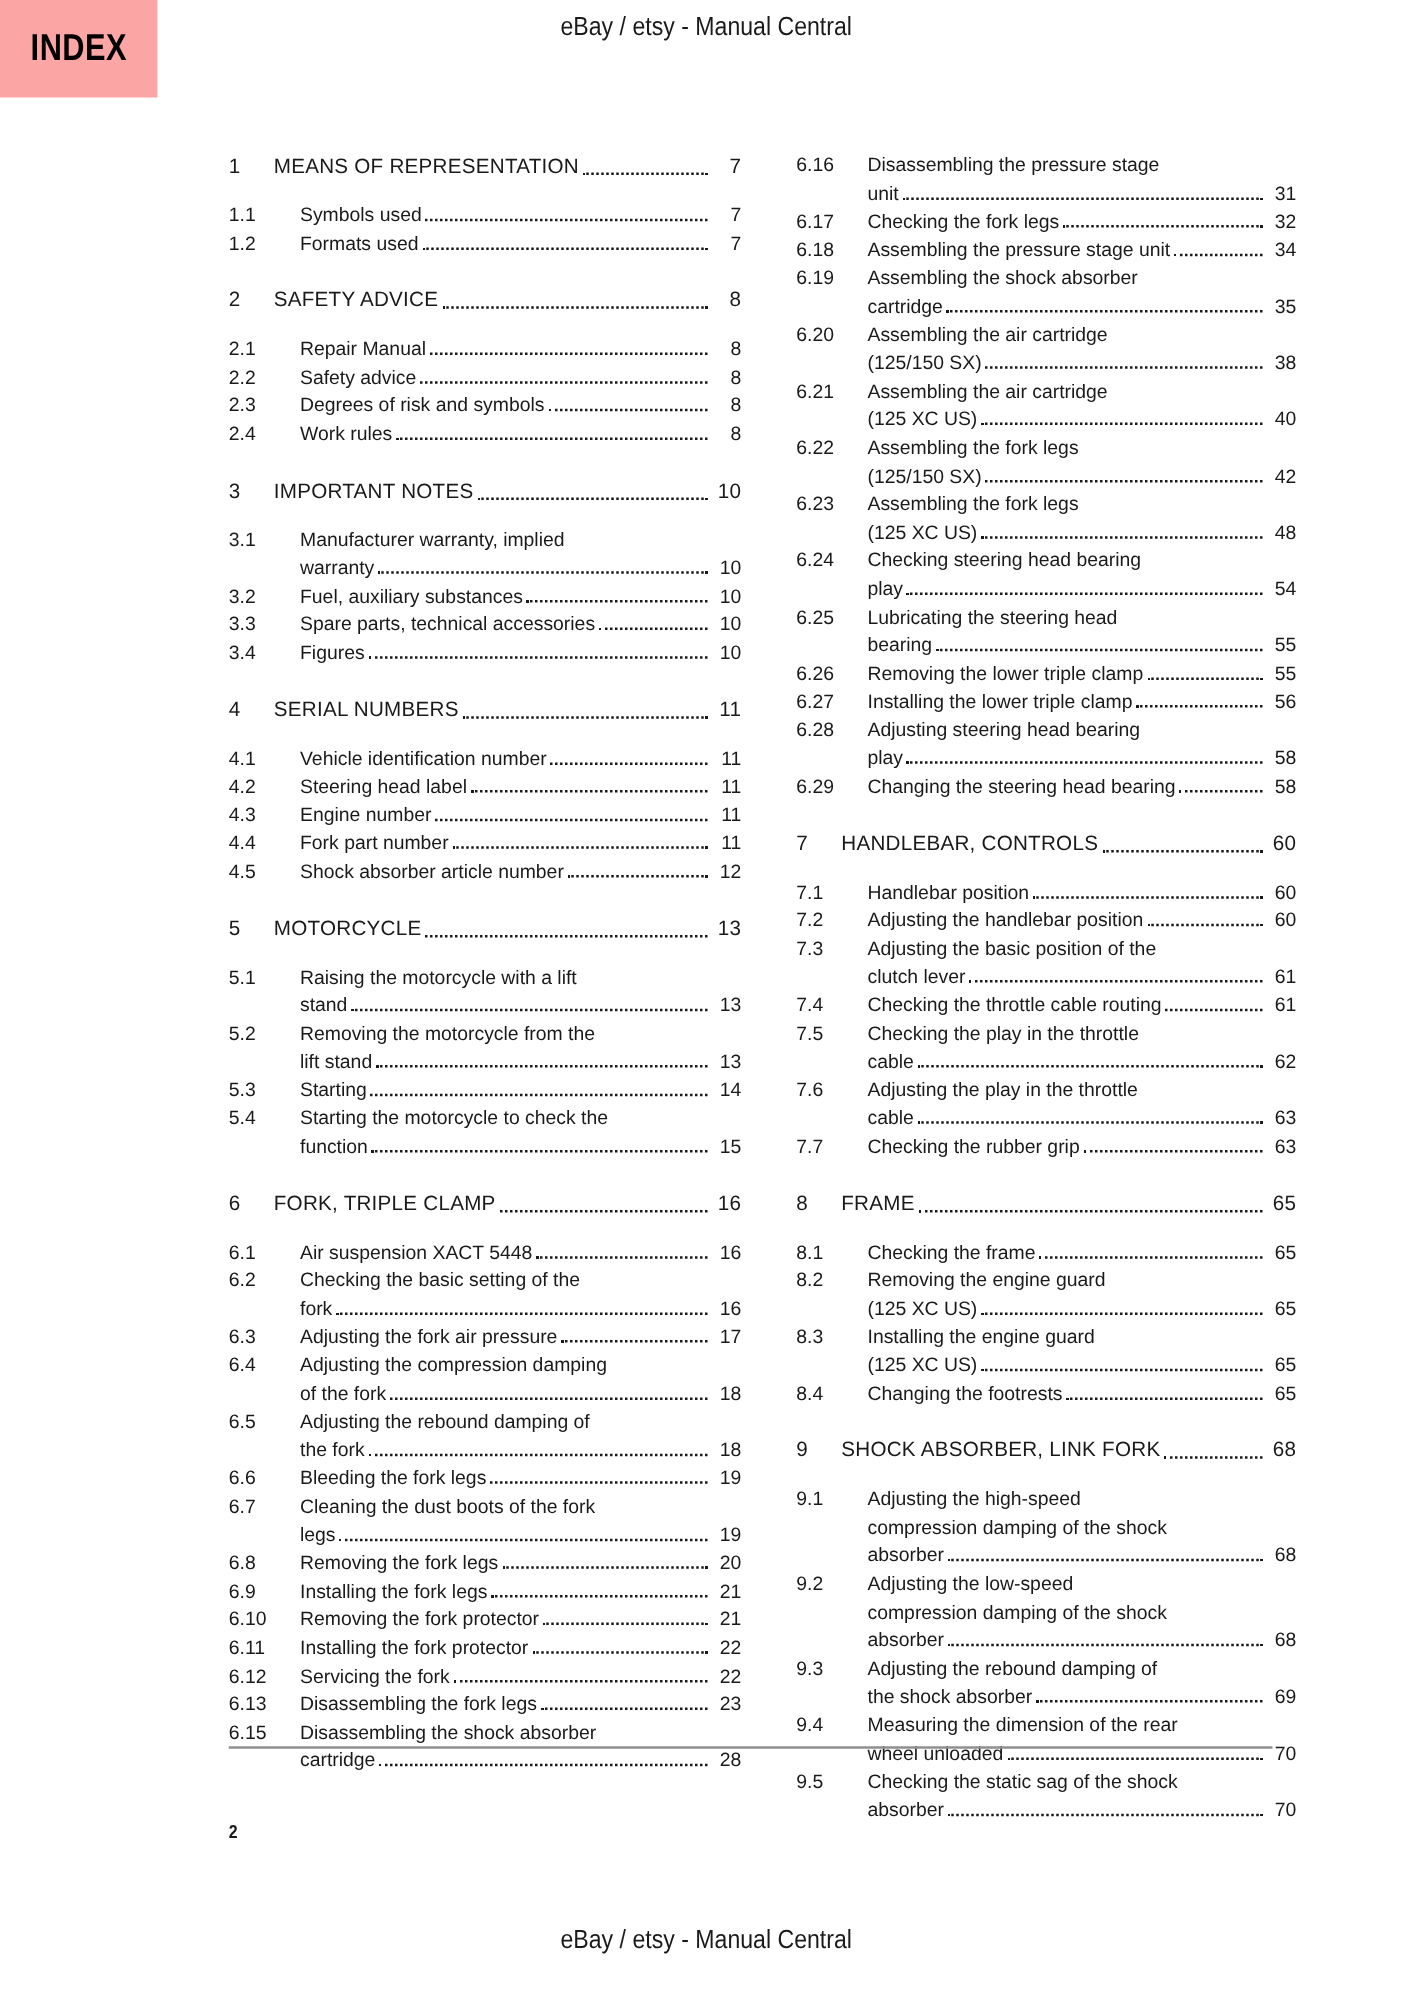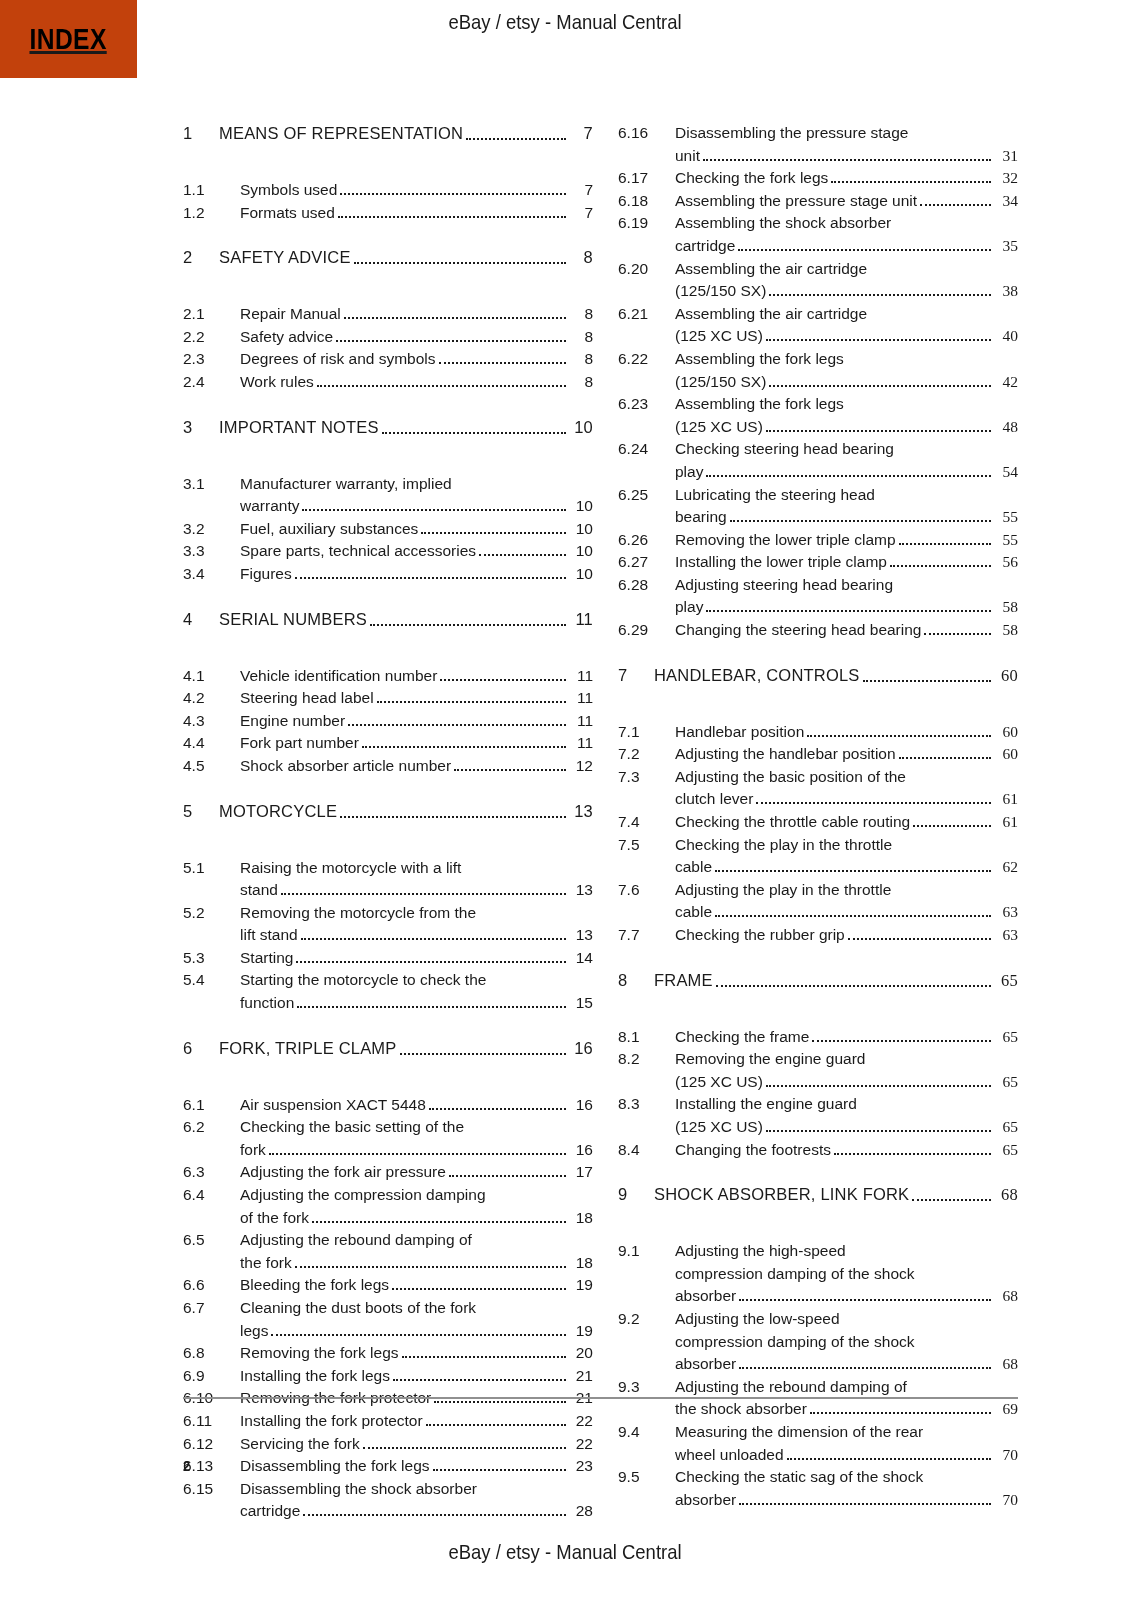--- a/index.html
+++ b/index.html
@@ -21,13 +21,12 @@
     position: absolute;
     left: 0;
     top: 0;
-    width: 137px;
+    width: 126px;
     height: 78px;
-    background: #c2410c;
+    background: #fca5a5;
     display: flex;
     align-items: center;
     justify-content: center;
-    text-decoration: underline;
   }
   .index-tab-label {
     font-family: "Liberation Sans Narrow", "Liberation Sans", sans-serif;

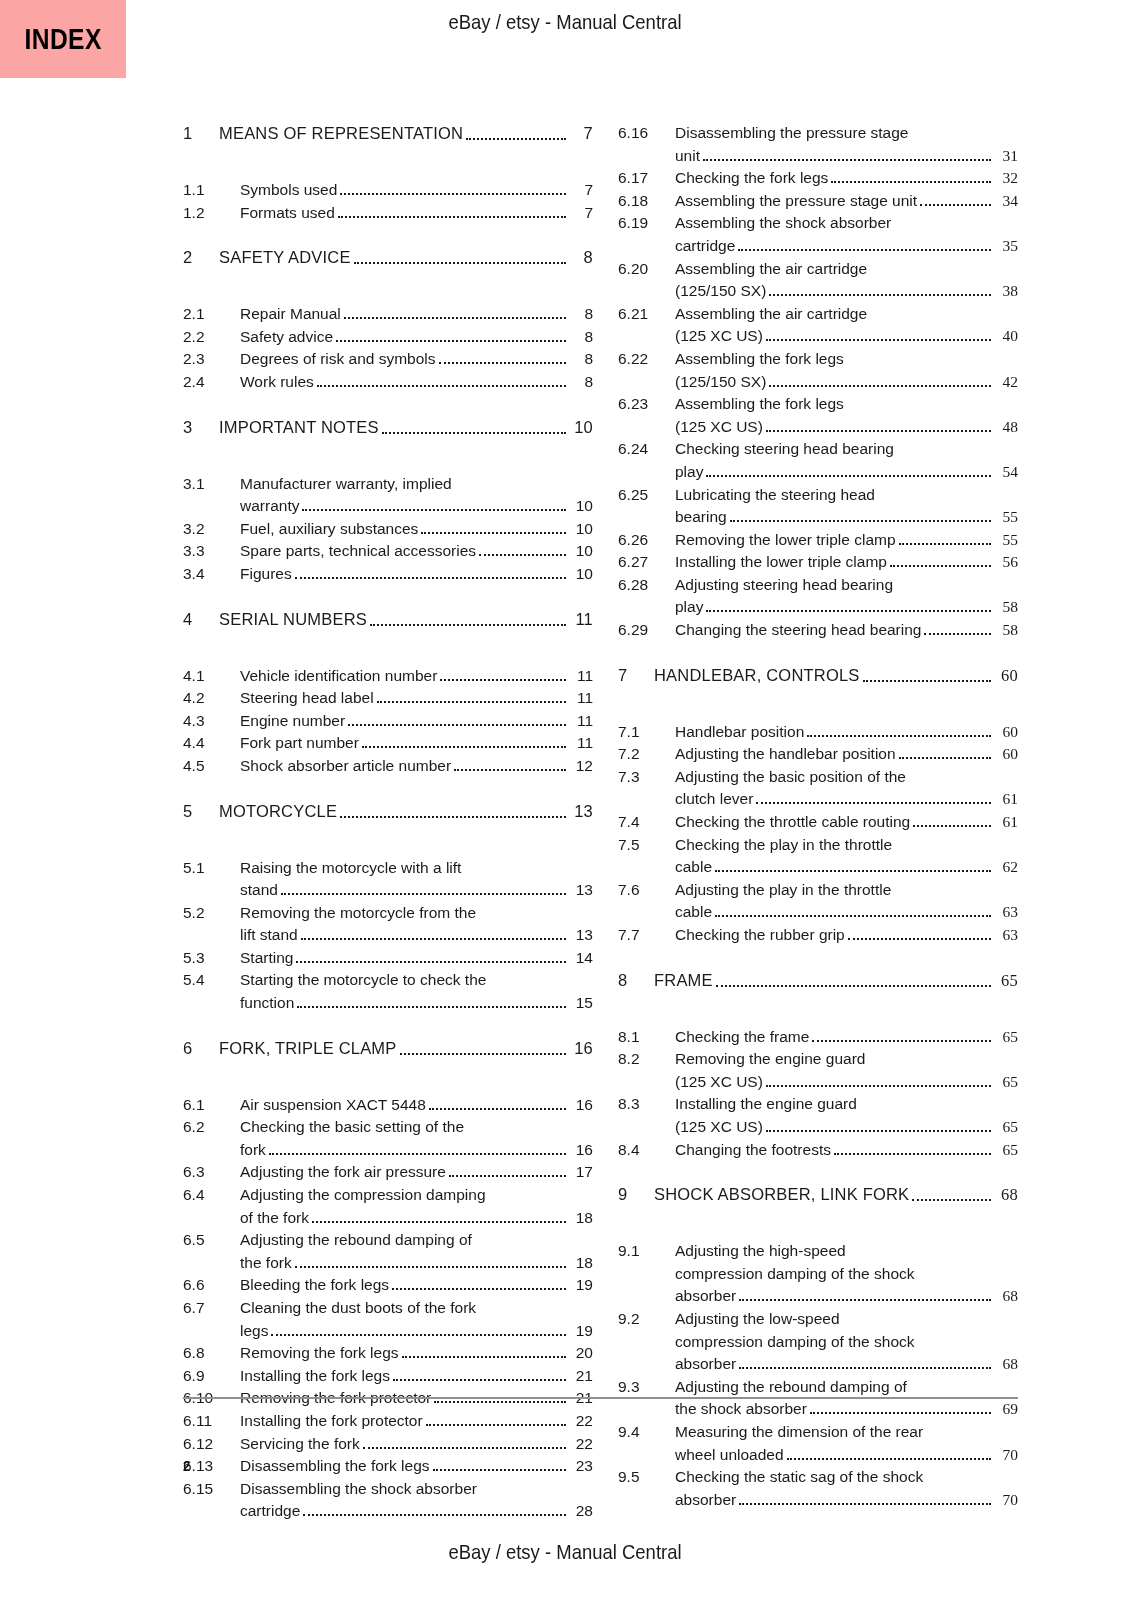--- a/index.html
+++ b/index.html
@@ -60,7 +60,7 @@
     top: 0;
   }
   .col-left  { left: 183px; width: 410px; }
-  .col-right { left: 618px; width: 400px; }
+  .col-right { left: 637px; width: 400px; }
 
   
   .chapter {

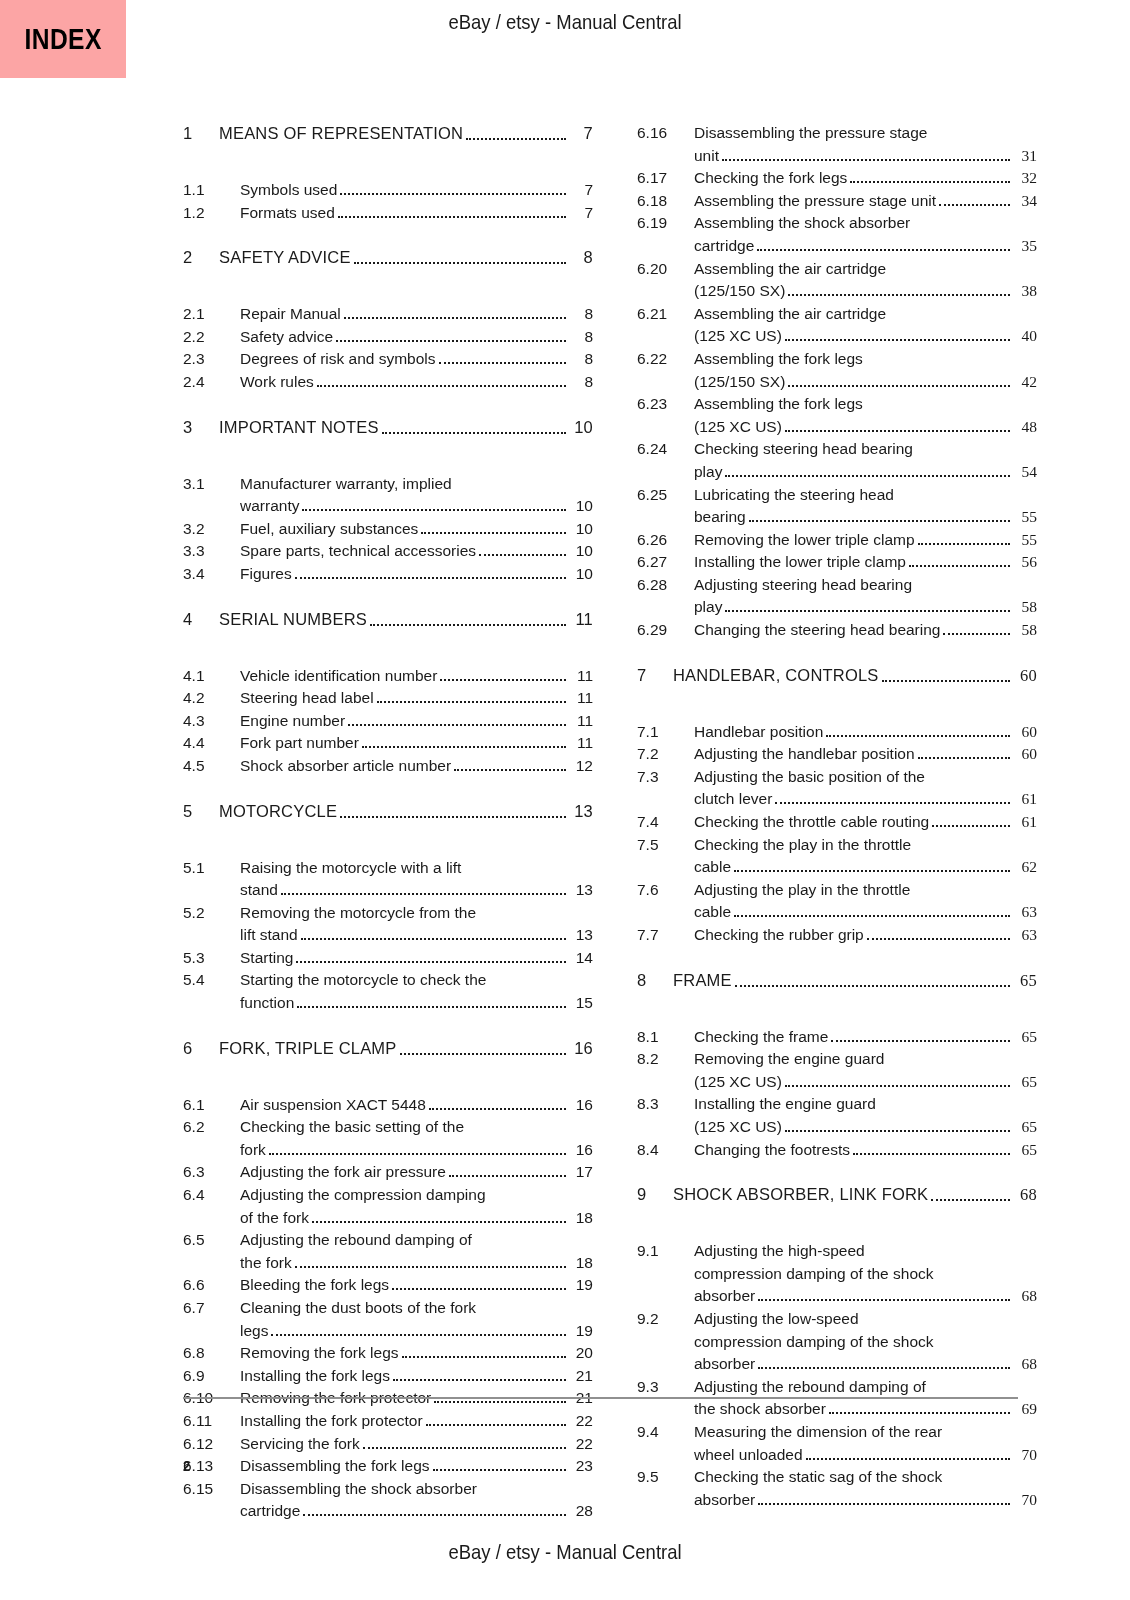--- a/index.html
+++ b/index.html
@@ -116,7 +116,7 @@
     text-align: right;
     white-space: nowrap;
   }
-  .col-right .pg { width: 24px; font-family: Liberation Serif, serif; }
+  .col-right .pg { width: 24px; }
 
   
   .lines {

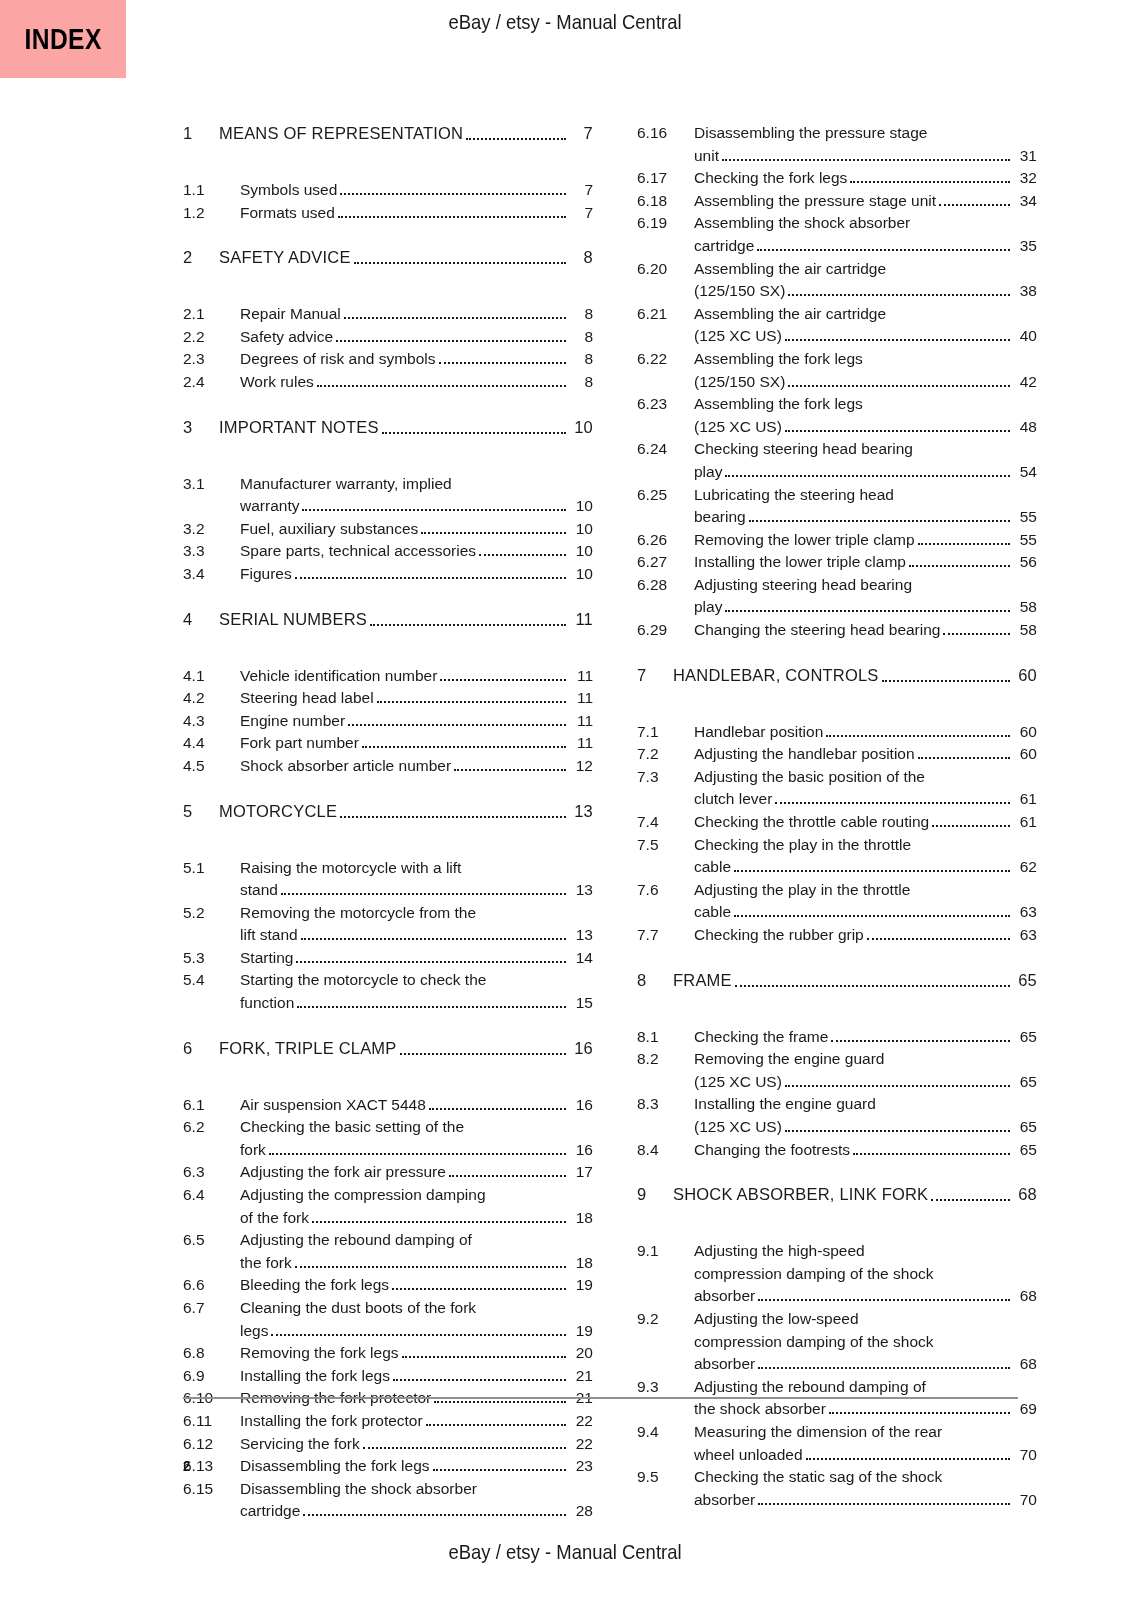--- a/index.html
+++ b/index.html
@@ -89,7 +89,7 @@
     font-size: 15.5px;
     line-height: 22.6px;
   }
-  .section.first { margin-top: 34px; }
+  .section.first { margin-top: 17px; }
   .section .num {
     width: 57px;
     flex: 0 0 57px;

